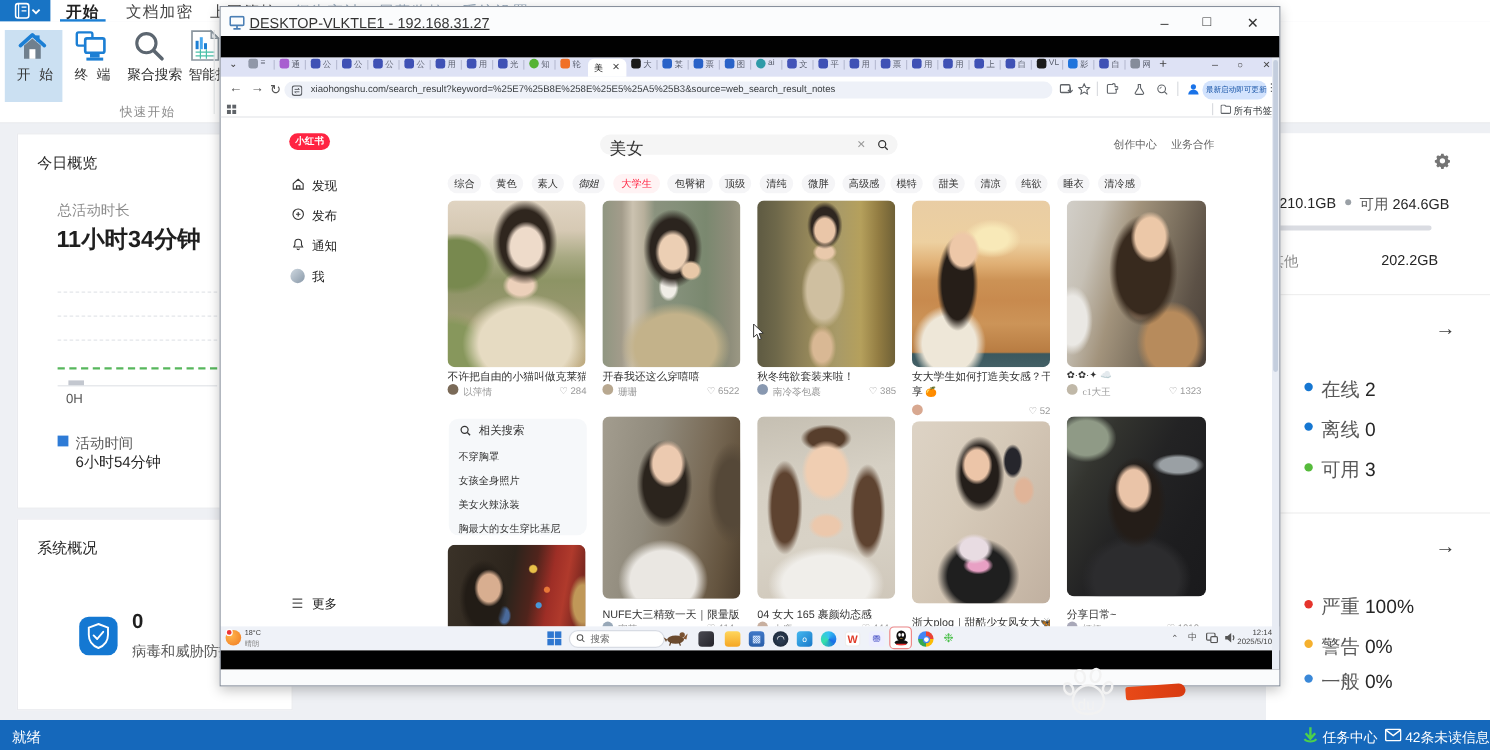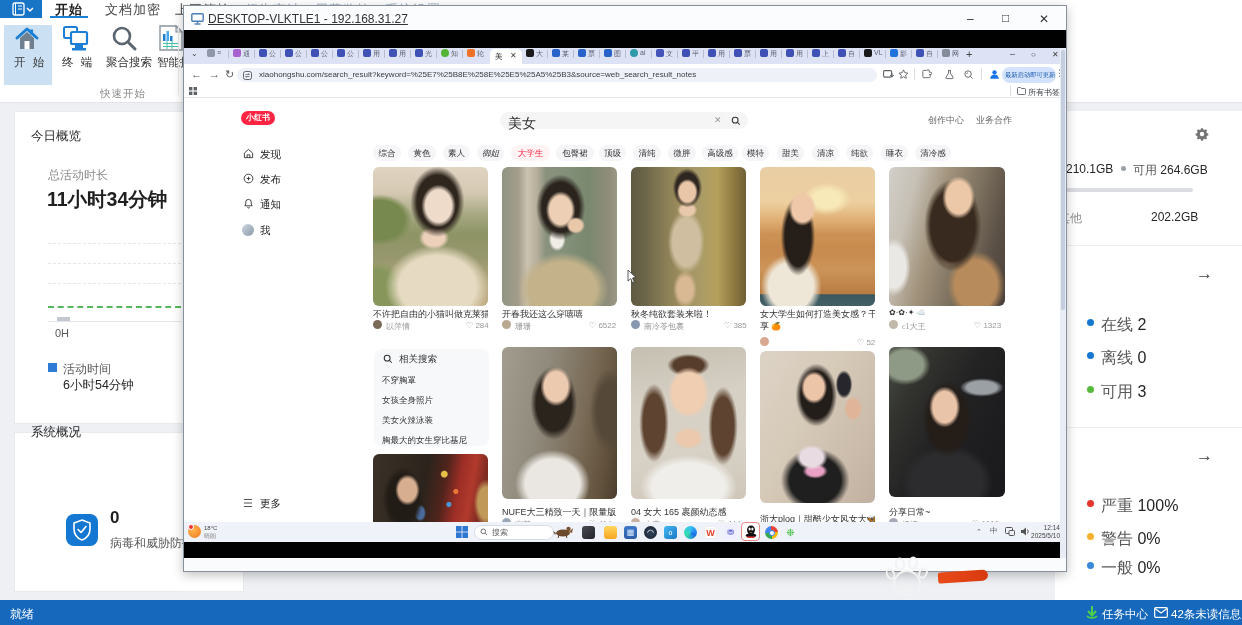--- a/index.html
+++ b/index.html
@@ -140,7 +140,7 @@
 <div class="abs" style="left:63px; top:361px; font-size:12px; color:#595959;">活动时间</div>
 <div class="abs" style="left:63px; top:377px; font-size:12.5px; color:#262626;">6小时54分钟</div>
 <div class="abs panel" style="left:14px; top:432px; width:230px; height:160px; border:1px solid #e9eaee;"></div>
-<div class="abs ph" style="left:31px; top:424px;">系统概况</div>
+<div class="abs ph" style="left:31px; top:449px;">系统概况</div>
 <div class="abs" style="left:66px; top:514px; width:32px; height:32px; background:#1478d2; border-radius:8px;"></div>
 <svg class="abs" style="left:72px; top:519px;" width="20" height="22" viewBox="0 0 20 22">
       <path d="M10 1 L18 4 L18 10 C18 16 14 19.5 10 21 C6 19.5 2 16 2 10 L2 4 Z" fill="none" stroke="#fff" stroke-width="1.6"></path>

